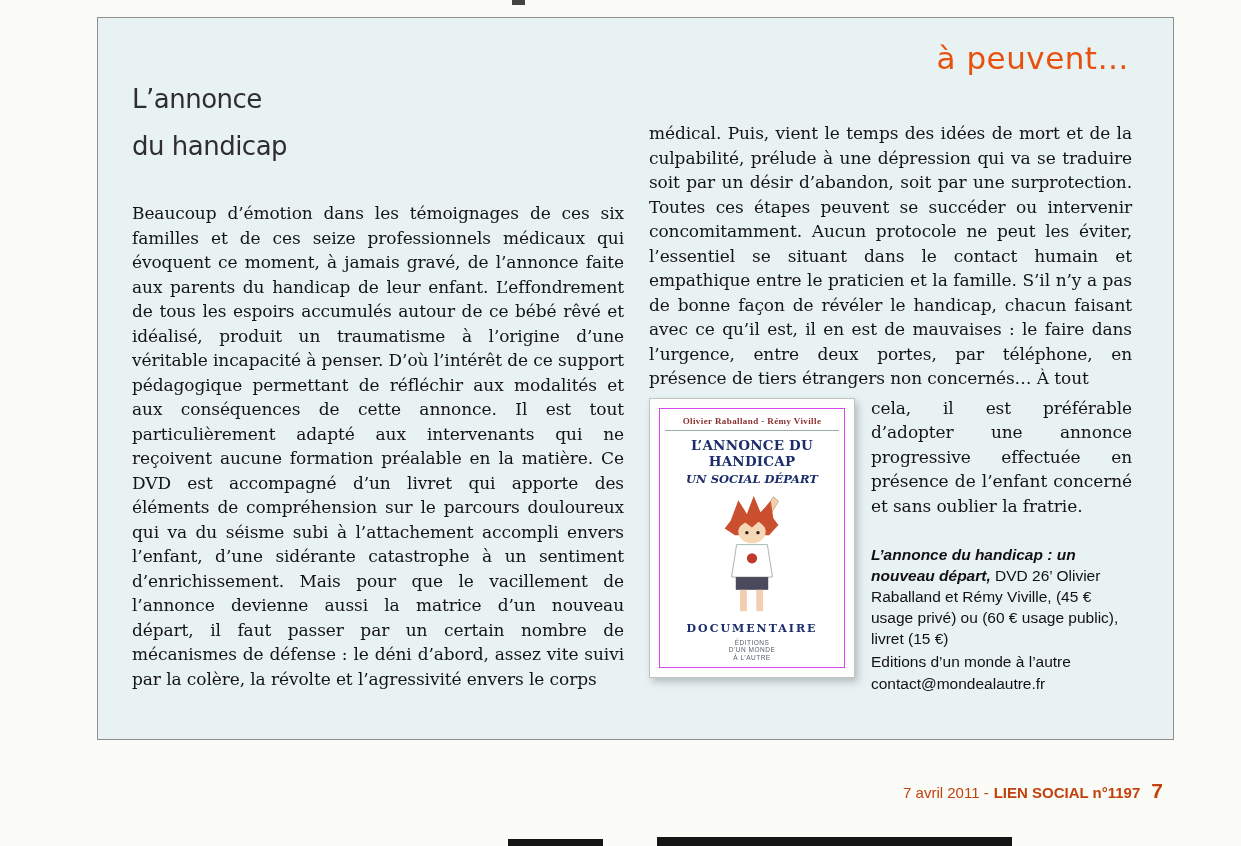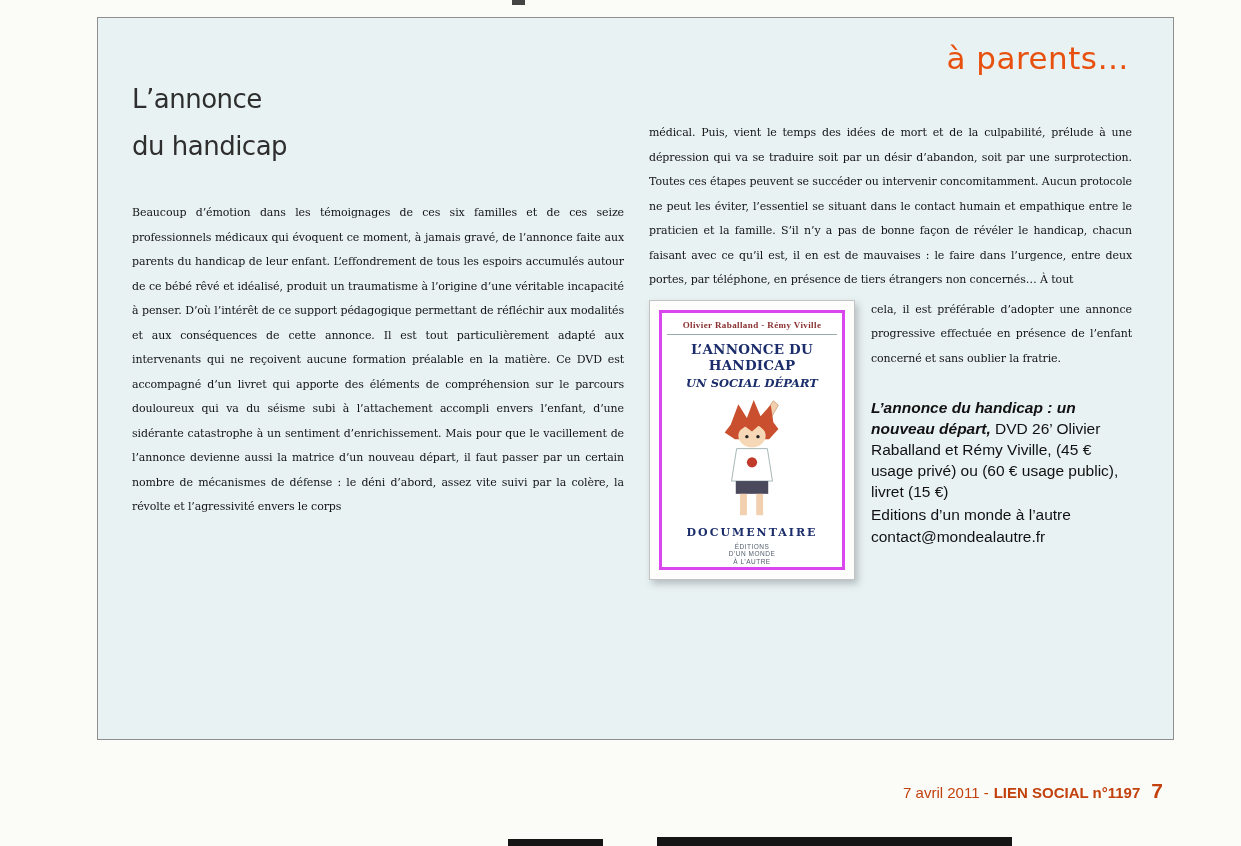--- a/index.html
+++ b/index.html
@@ -101,7 +101,7 @@
 
   <div class="article-box">
 
-    <div class="section-label">à parents…</div>
+    <div class="section-label">à peuvent…</div>
 
     <h1 class="title">L’annonce
 du handicap</h1>

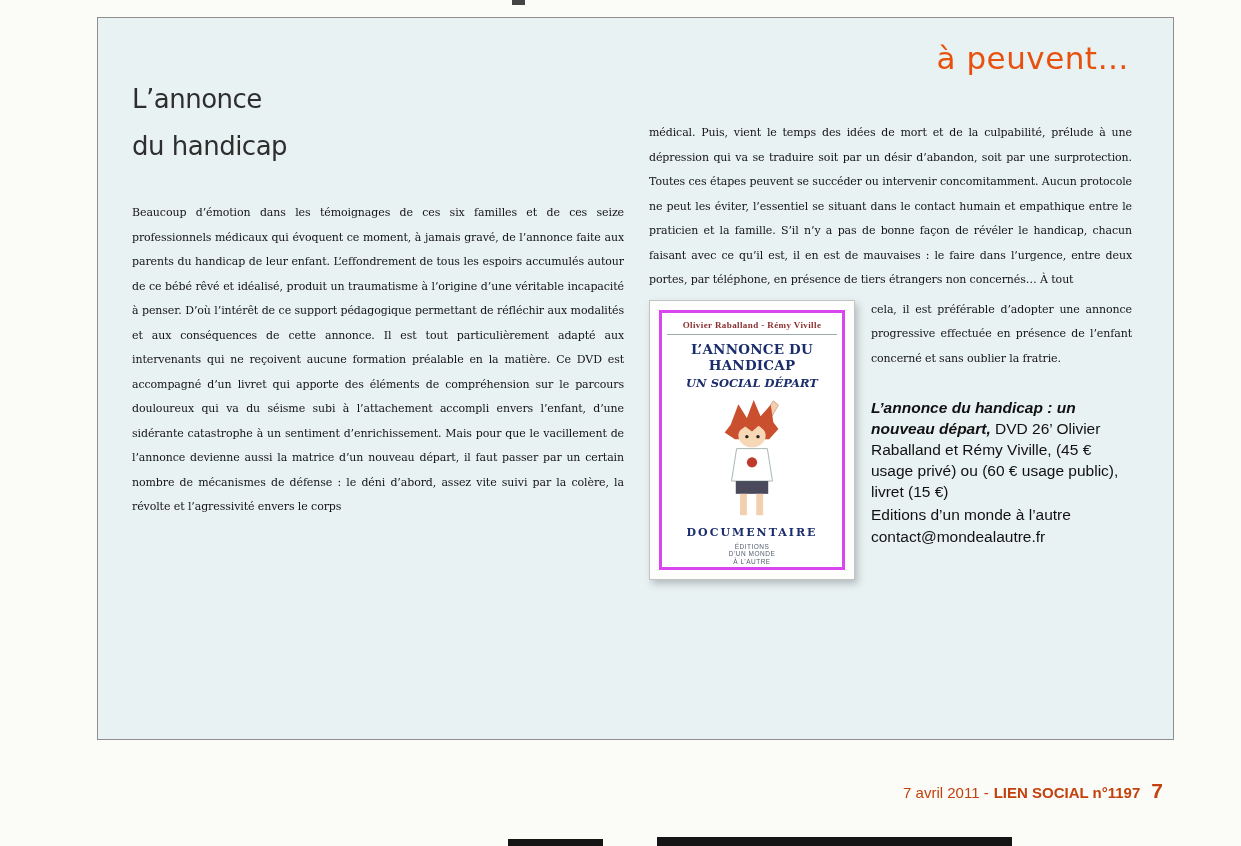--- a/index.html
+++ b/index.html
@@ -31,7 +31,7 @@
     position:absolute;left:551px;top:103px;width:483px;
   }
   .body{
-    margin:0;font-size:11px;line-height:24.5px;color:#141414;
+    margin:0;font-size:17px;line-height:24.5px;color:#141414;
     text-align:justify;letter-spacing:-0.1px;
   }
   .col-right .body.part1{margin-bottom:5px;}

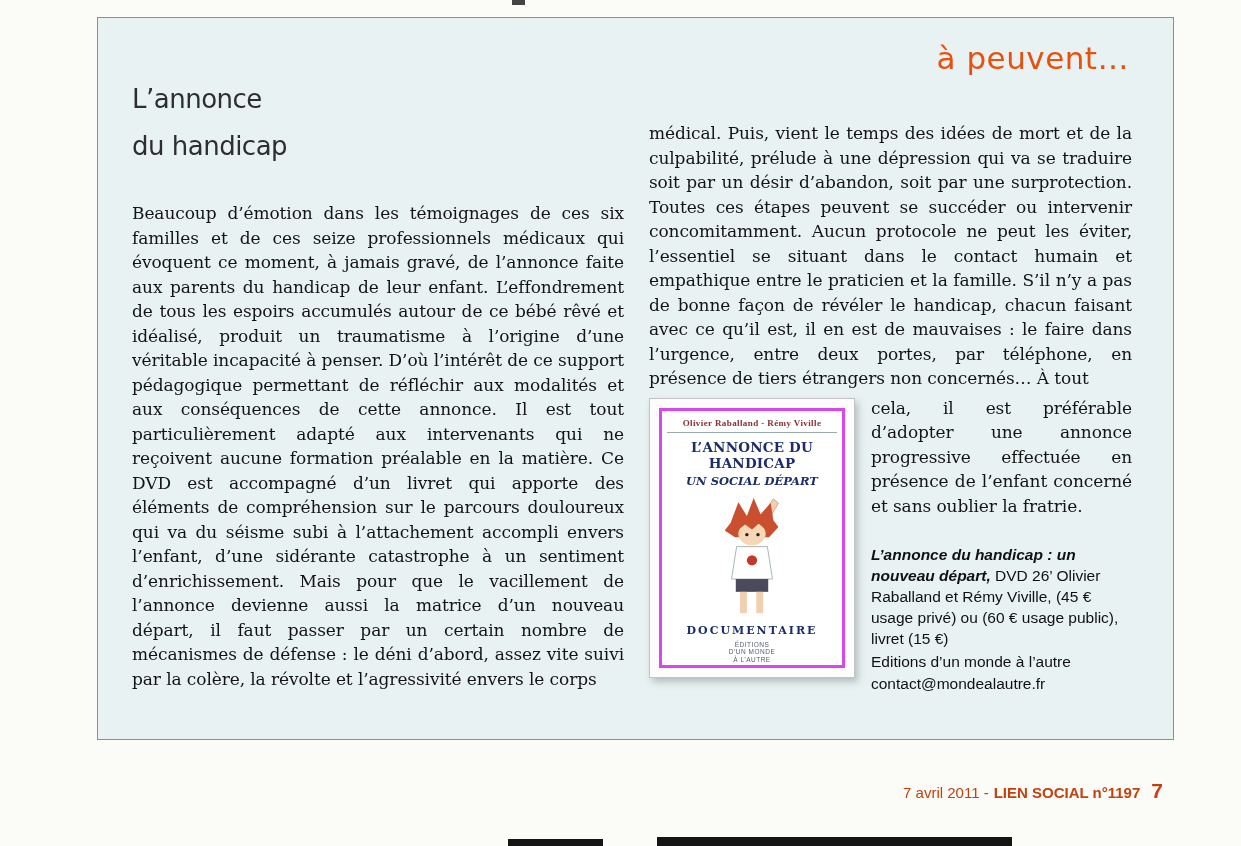--- a/index.html
+++ b/index.html
@@ -43,7 +43,7 @@
     box-shadow:3px 4px 7px rgba(60,70,80,.3);
   }
   .dvd-frame{
-    height:100%;box-sizing:border-box;border:3px solid #d946ef;
+    height:100%;box-sizing:border-box;border:1px solid #d946ef;
     padding:7px 5px 5px 5px;display:flex;flex-direction:column;
     align-items:center;text-align:center;background:#fff;
   }

